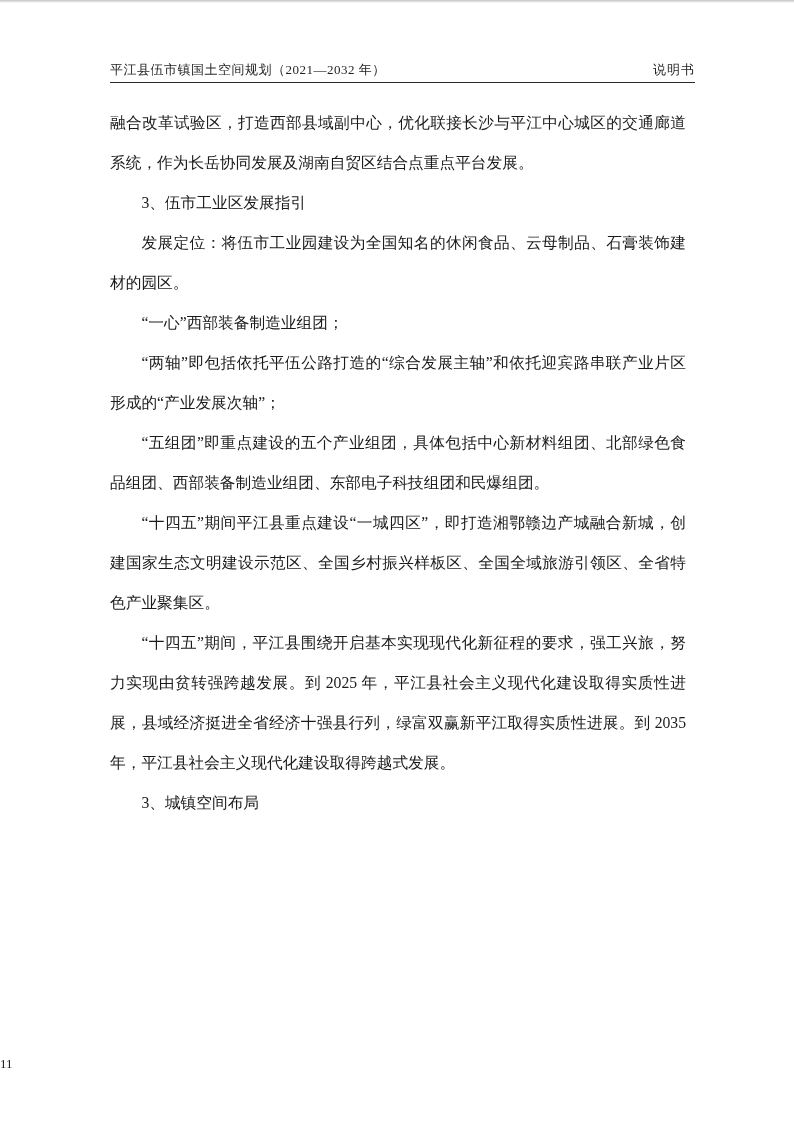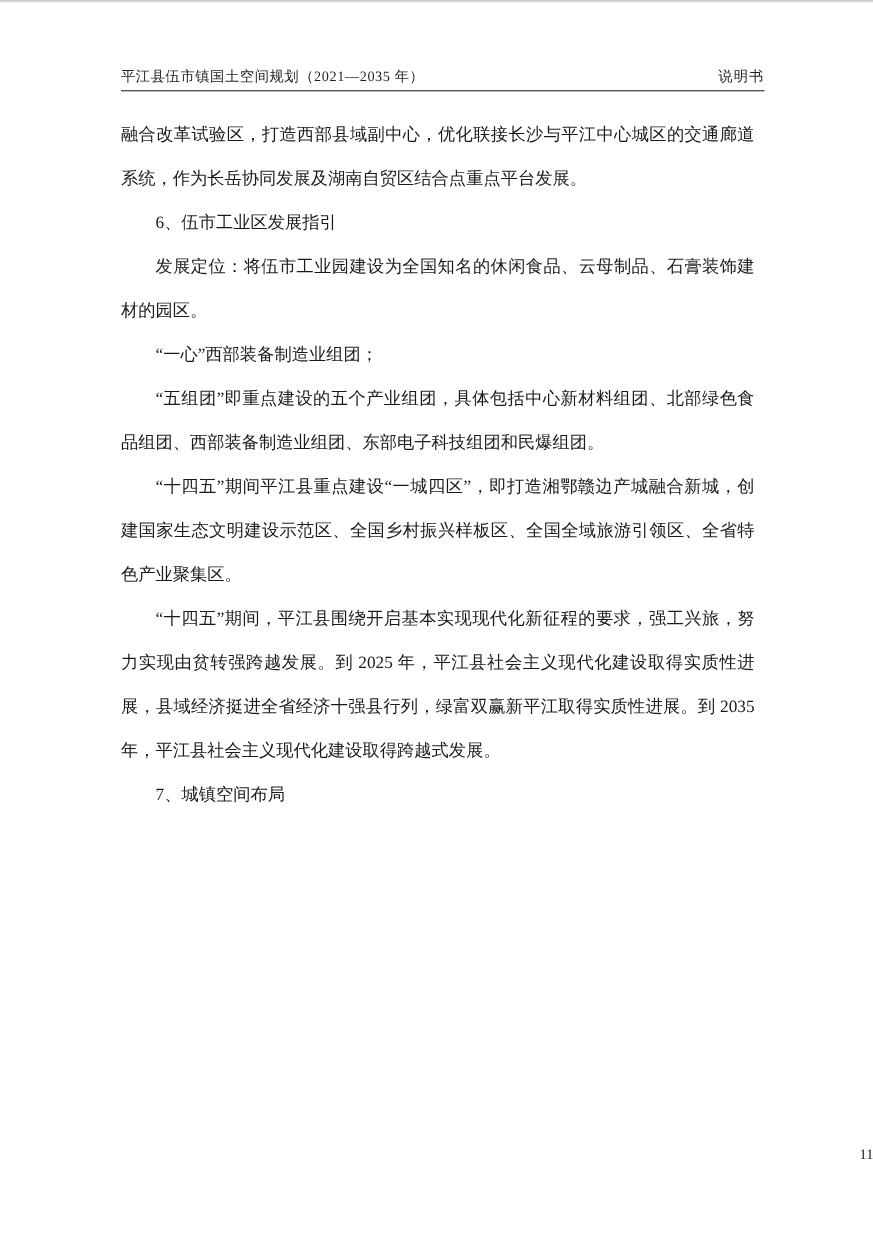--- a/index.html
+++ b/index.html
@@ -75,7 +75,7 @@
   <div class="scan-edge"></div>
 
   <div class="header">
-    <span class="title">平江县伍市镇国土空间规划（2021—2035 年）</span>
+    <span class="title">平江县伍市镇国土空间规划（2021—2032 年）</span>
     <span class="doc-label">说明书</span>
   </div>
 

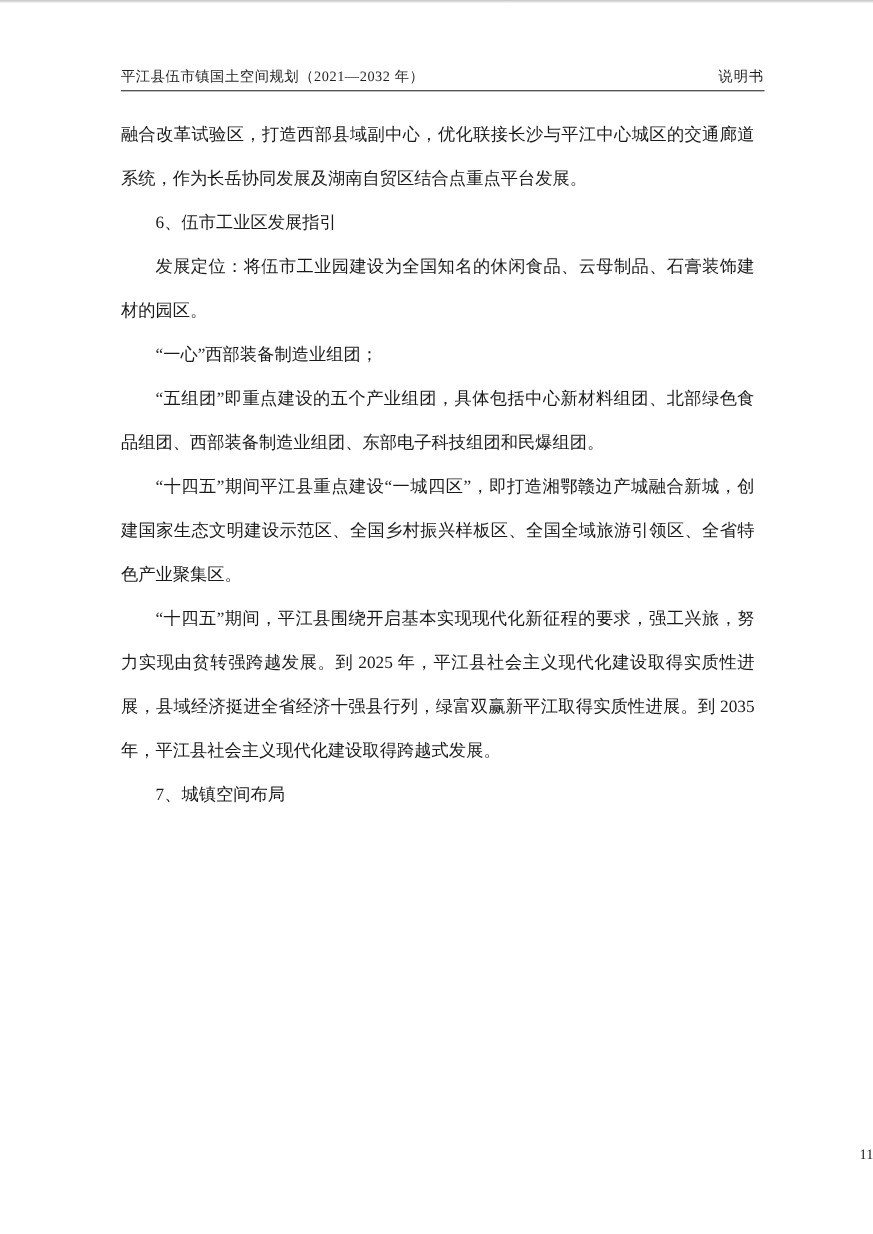--- a/index.html
+++ b/index.html
@@ -81,7 +81,7 @@
 
   <div class="body-text">
     <p class="para-noindent">融合改革试验区，打造西部县域副中心，优化联接长沙与平江中心城区的交通廊道系统，作为长岳协同发展及湖南自贸区结合点重点平台发展。</p>
-    <p class="para-indent">6、伍市工业区发展指引</p>
+    <p class="para-indent">3、伍市工业区发展指引</p>
     <p class="para-indent">发展定位：将伍市工业园建设为全国知名的休闲食品、云母制品、石膏装饰建材的园区。</p>
     <p class="para-indent">“一心”西部装备制造业组团；</p>
     <p class="para-indent">“五组团”即重点建设的五个产业组团，具体包括中心新材料组团、北部绿色食品组团、西部装备制造业组团、东部电子科技组团和民爆组团。</p>

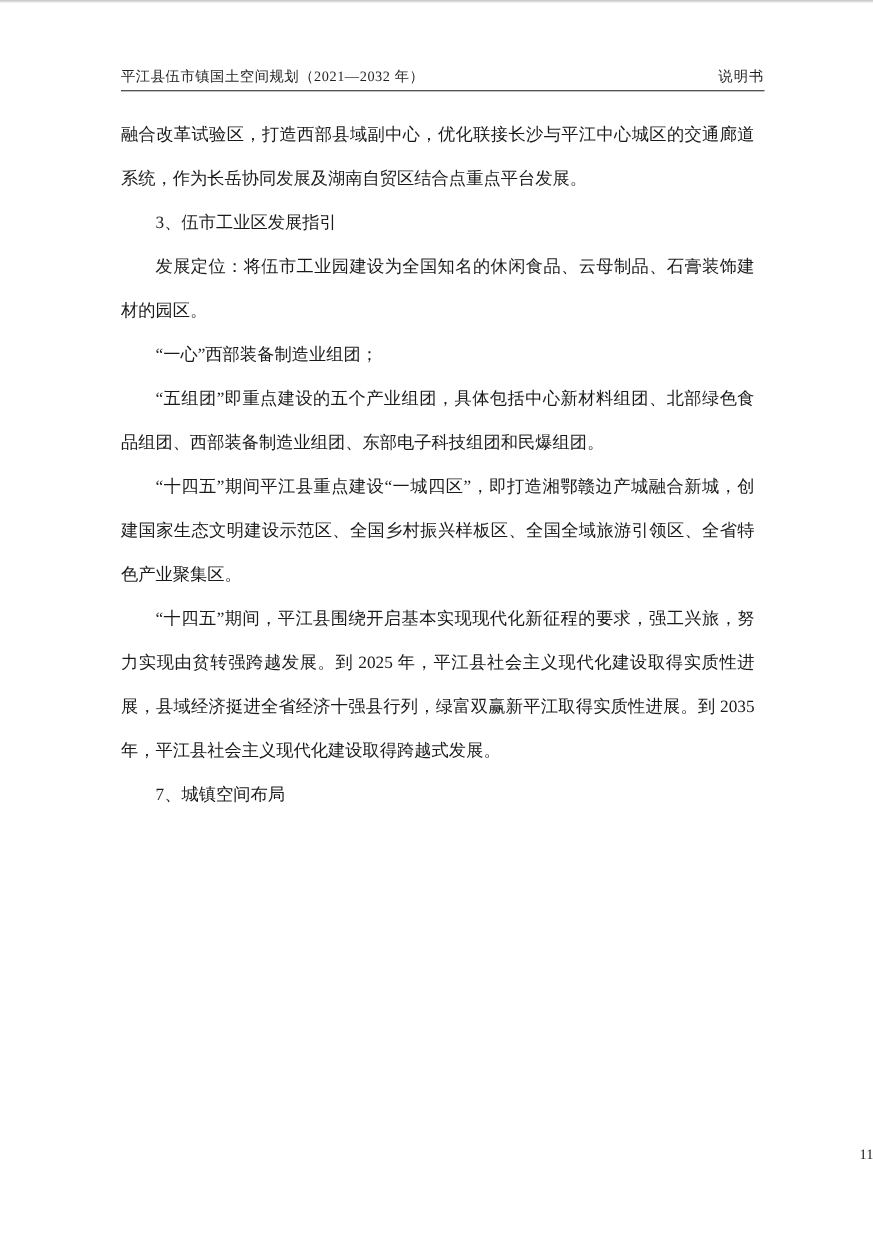--- a/index.html
+++ b/index.html
@@ -84,6 +84,7 @@
     <p class="para-indent">3、伍市工业区发展指引</p>
     <p class="para-indent">发展定位：将伍市工业园建设为全国知名的休闲食品、云母制品、石膏装饰建材的园区。</p>
     <p class="para-indent">“一心”西部装备制造业组团；</p>
+    <p class="para-indent">“两轴”即包括依托平伍公路打造的“综合发展主轴”和依托迎宾路串联产业片区形成的“产业发展次轴”；</p>
     <p class="para-indent">“五组团”即重点建设的五个产业组团，具体包括中心新材料组团、北部绿色食品组团、西部装备制造业组团、东部电子科技组团和民爆组团。</p>
     <p class="para-indent">“十四五”期间平江县重点建设“一城四区”，即打造湘鄂赣边产城融合新城，创建国家生态文明建设示范区、全国乡村振兴样板区、全国全域旅游引领区、全省特色产业聚集区。</p>
     <p class="para-indent">“十四五”期间，平江县围绕开启基本实现现代化新征程的要求，强工兴旅，努力实现由贫转强跨越发展。到 2025 年，平江县社会主义现代化建设取得实质性进展，县域经济挺进全省经济十强县行列，绿富双赢新平江取得实质性进展。到 2035 年，平江县社会主义现代化建设取得跨越式发展。</p>

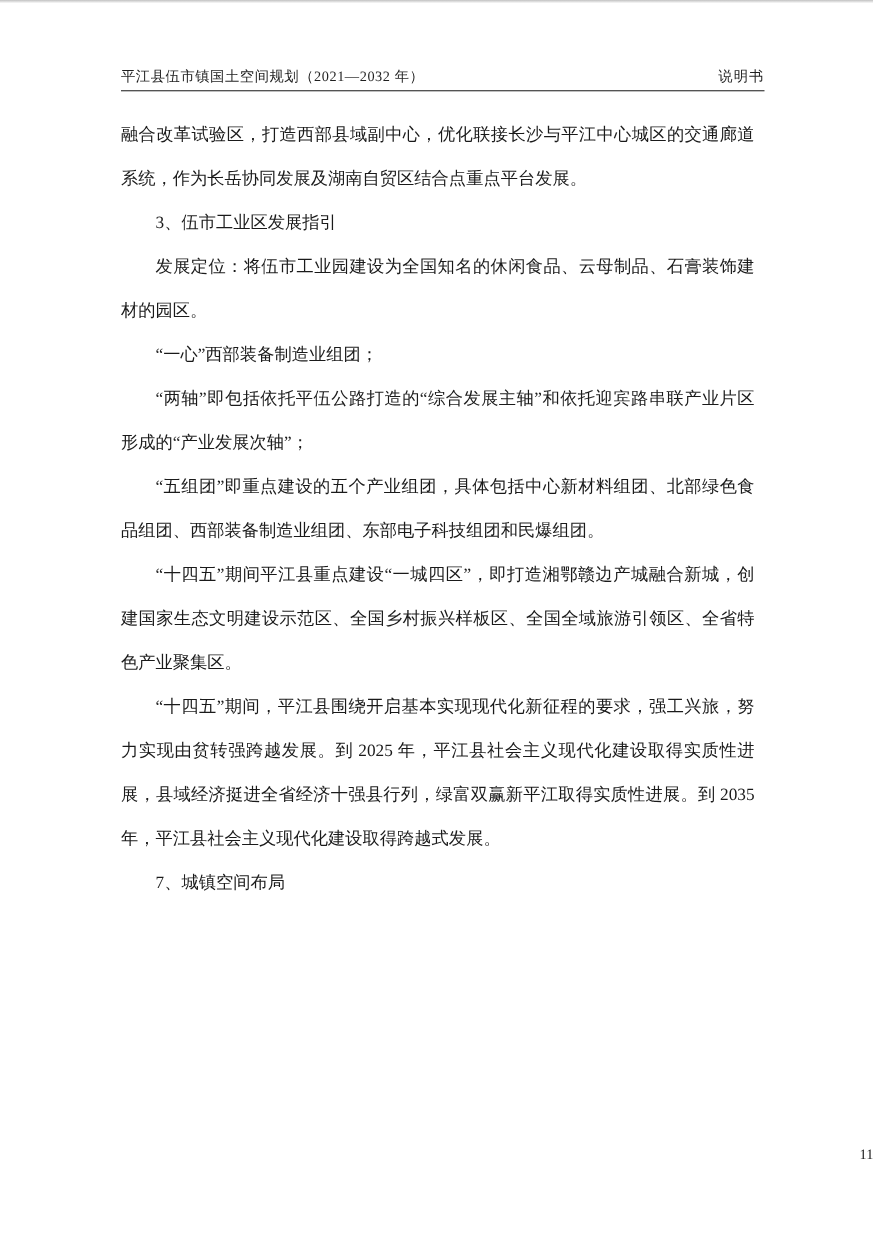--- a/index.html
+++ b/index.html
@@ -88,7 +88,7 @@
     <p class="para-indent">“五组团”即重点建设的五个产业组团，具体包括中心新材料组团、北部绿色食品组团、西部装备制造业组团、东部电子科技组团和民爆组团。</p>
     <p class="para-indent">“十四五”期间平江县重点建设“一城四区”，即打造湘鄂赣边产城融合新城，创建国家生态文明建设示范区、全国乡村振兴样板区、全国全域旅游引领区、全省特色产业聚集区。</p>
     <p class="para-indent">“十四五”期间，平江县围绕开启基本实现现代化新征程的要求，强工兴旅，努力实现由贫转强跨越发展。到 2025 年，平江县社会主义现代化建设取得实质性进展，县域经济挺进全省经济十强县行列，绿富双赢新平江取得实质性进展。到 2035 年，平江县社会主义现代化建设取得跨越式发展。</p>
-    <p class="para-indent">7、城镇空间布局</p>
+    <p class="para-indent">3、城镇空间布局</p>
   </div>
 
   <div class="footer">

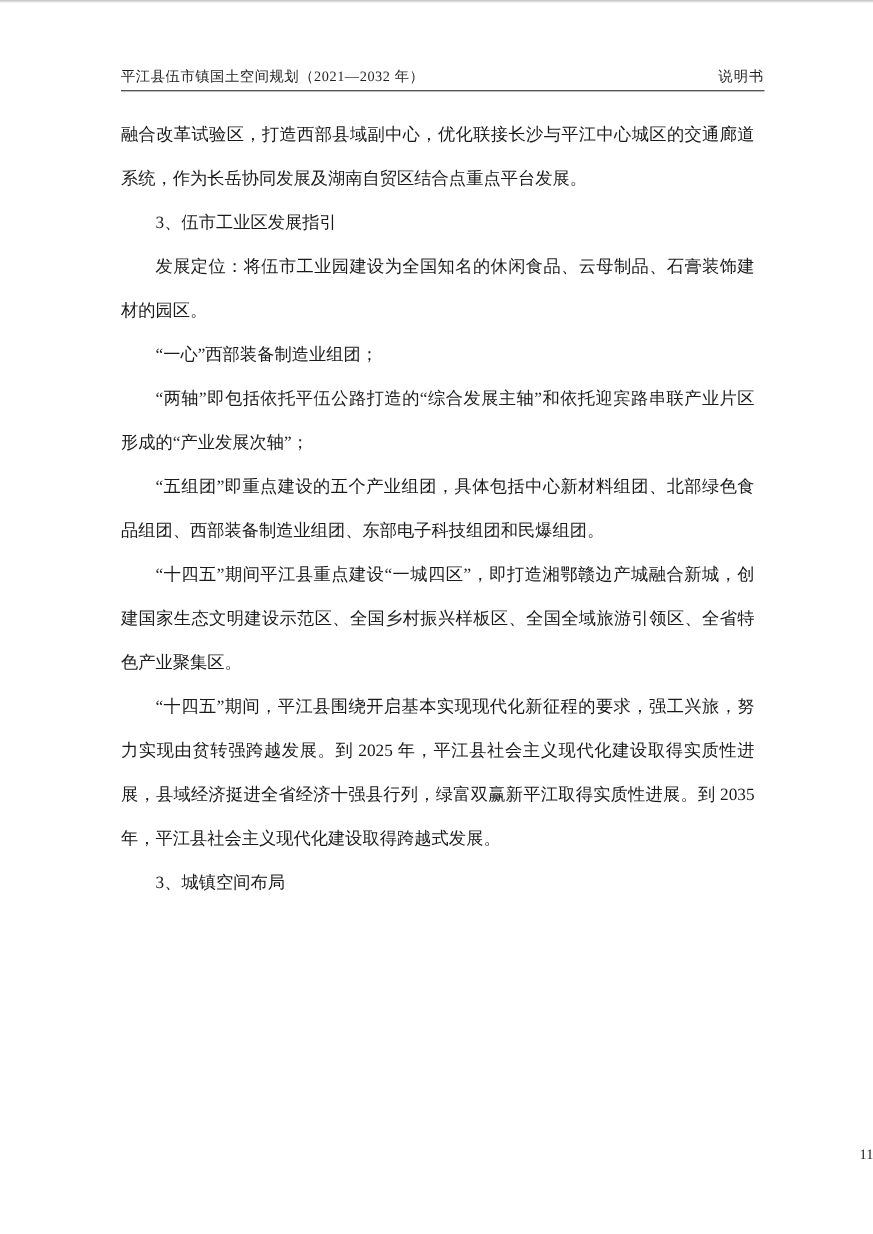--- a/index.html
+++ b/index.html
@@ -59,10 +59,10 @@
   .section-heading.spaced { margin-top: 4px !important; }
   .footer {
     position: absolute;
-    bottom: 64px;
+    bottom: 50px;
     left: 0;
     width: 100%;
-    text-align: right;
+    text-align: left;
     font-size: 13px;
     color: #222222;
   }

